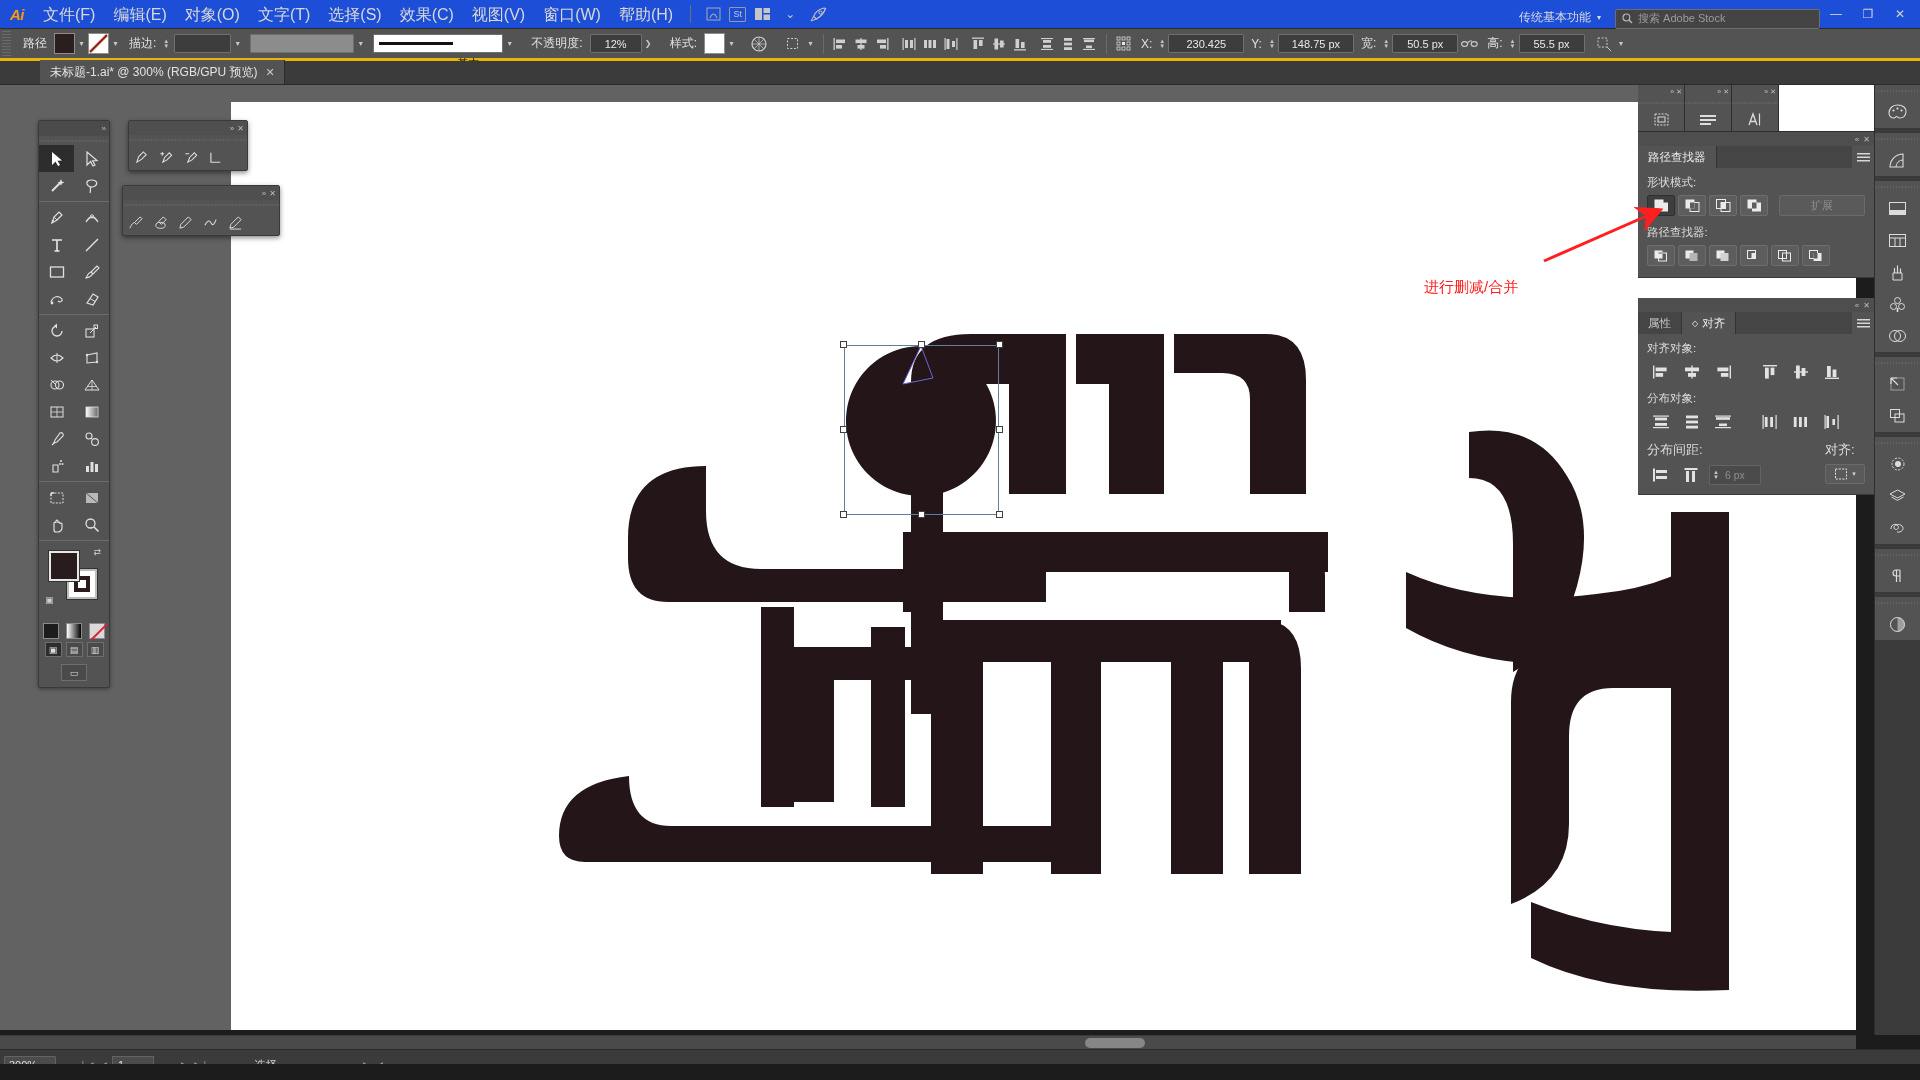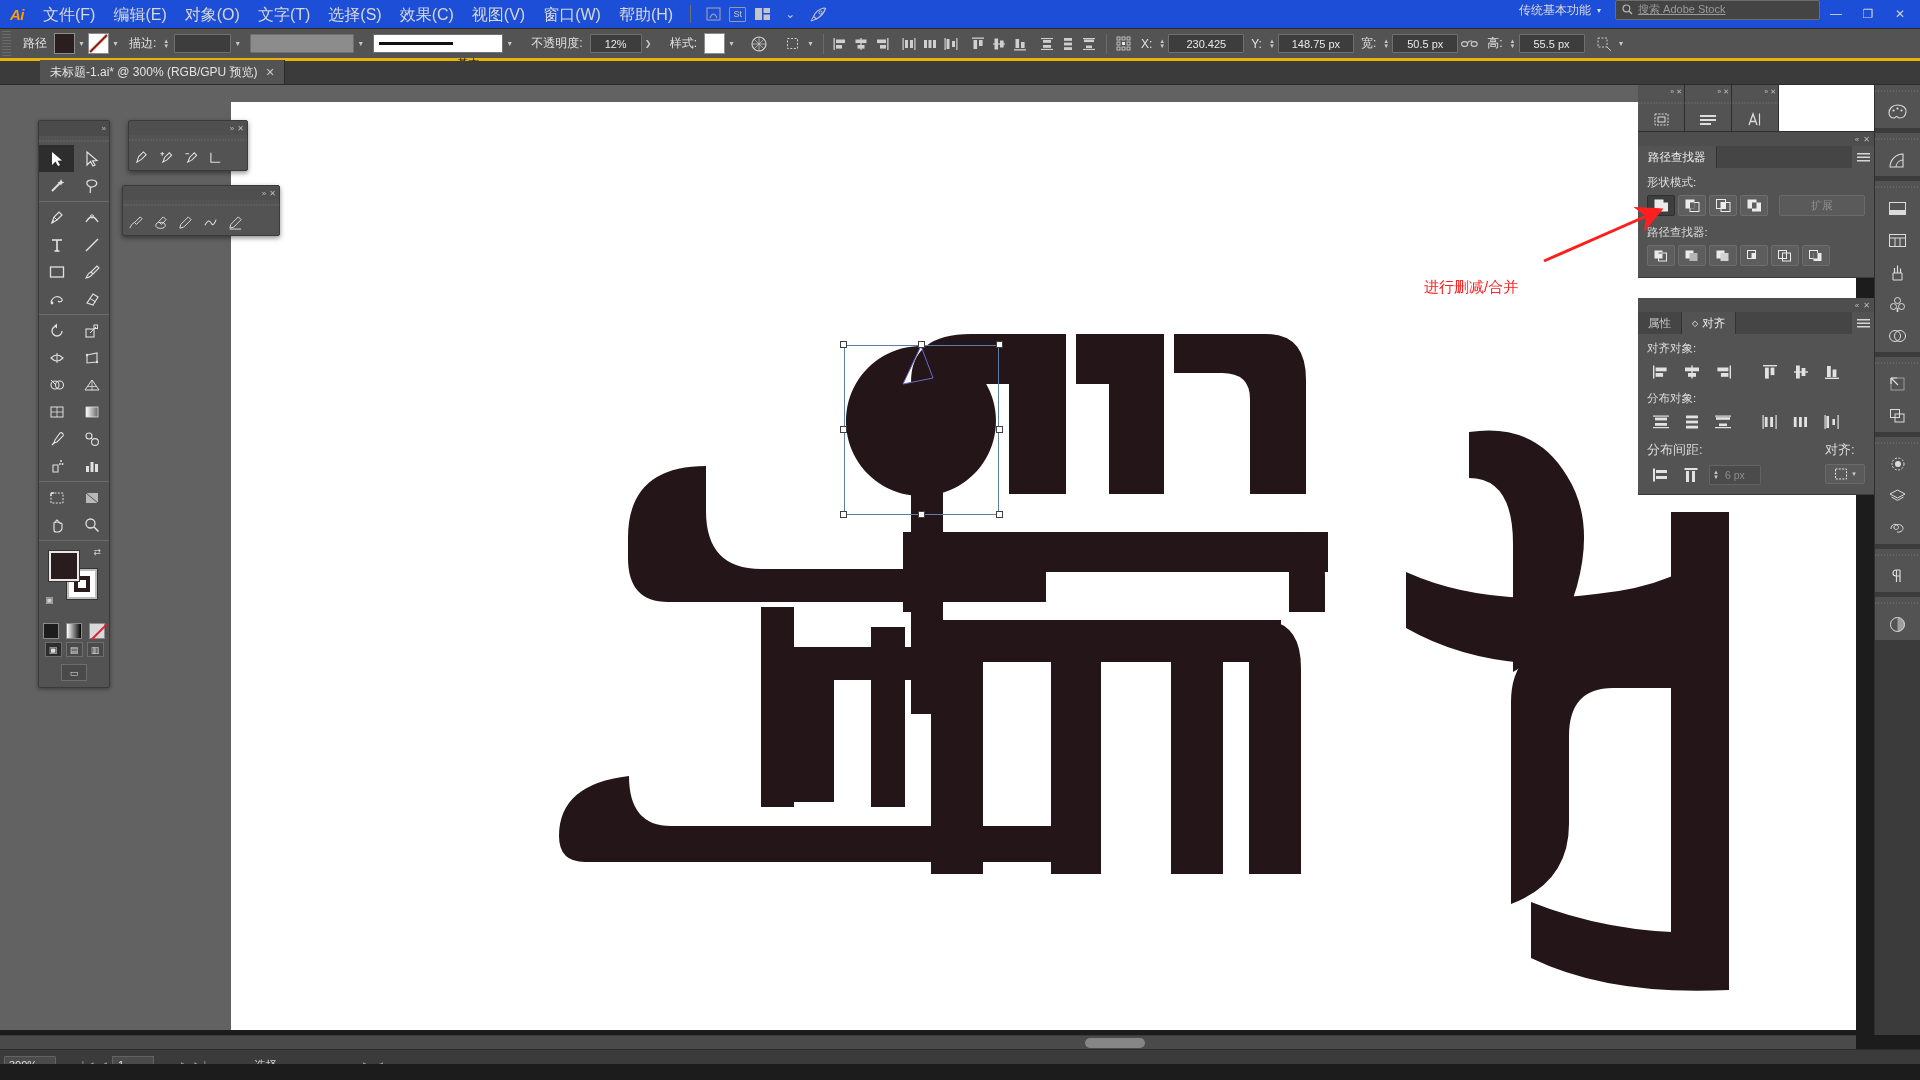--- a/index.html
+++ b/index.html
@@ -33,7 +33,7 @@
     color: #c8c8c8; font-size: 12px; margin: 0 2px;
   }
   .mb-icon.box { border: 1px solid #9a9a9a; border-radius: 1px; width: 17px; height: 15px; font-size: 9px;}
-  .menubar-right { margin-left: auto; display: flex; align-items: flex-start; height: 29px; padding-right: 4px; }
+  .menubar-right { margin-left: auto; display: flex; align-items: flex-end; height: 29px; padding-right: 4px; }
   .workspace-sel {
     display:flex; align-items:center; gap:6px; font-size:12px; color:#dcdcdc;
     padding: 0 8px; height: 22px;

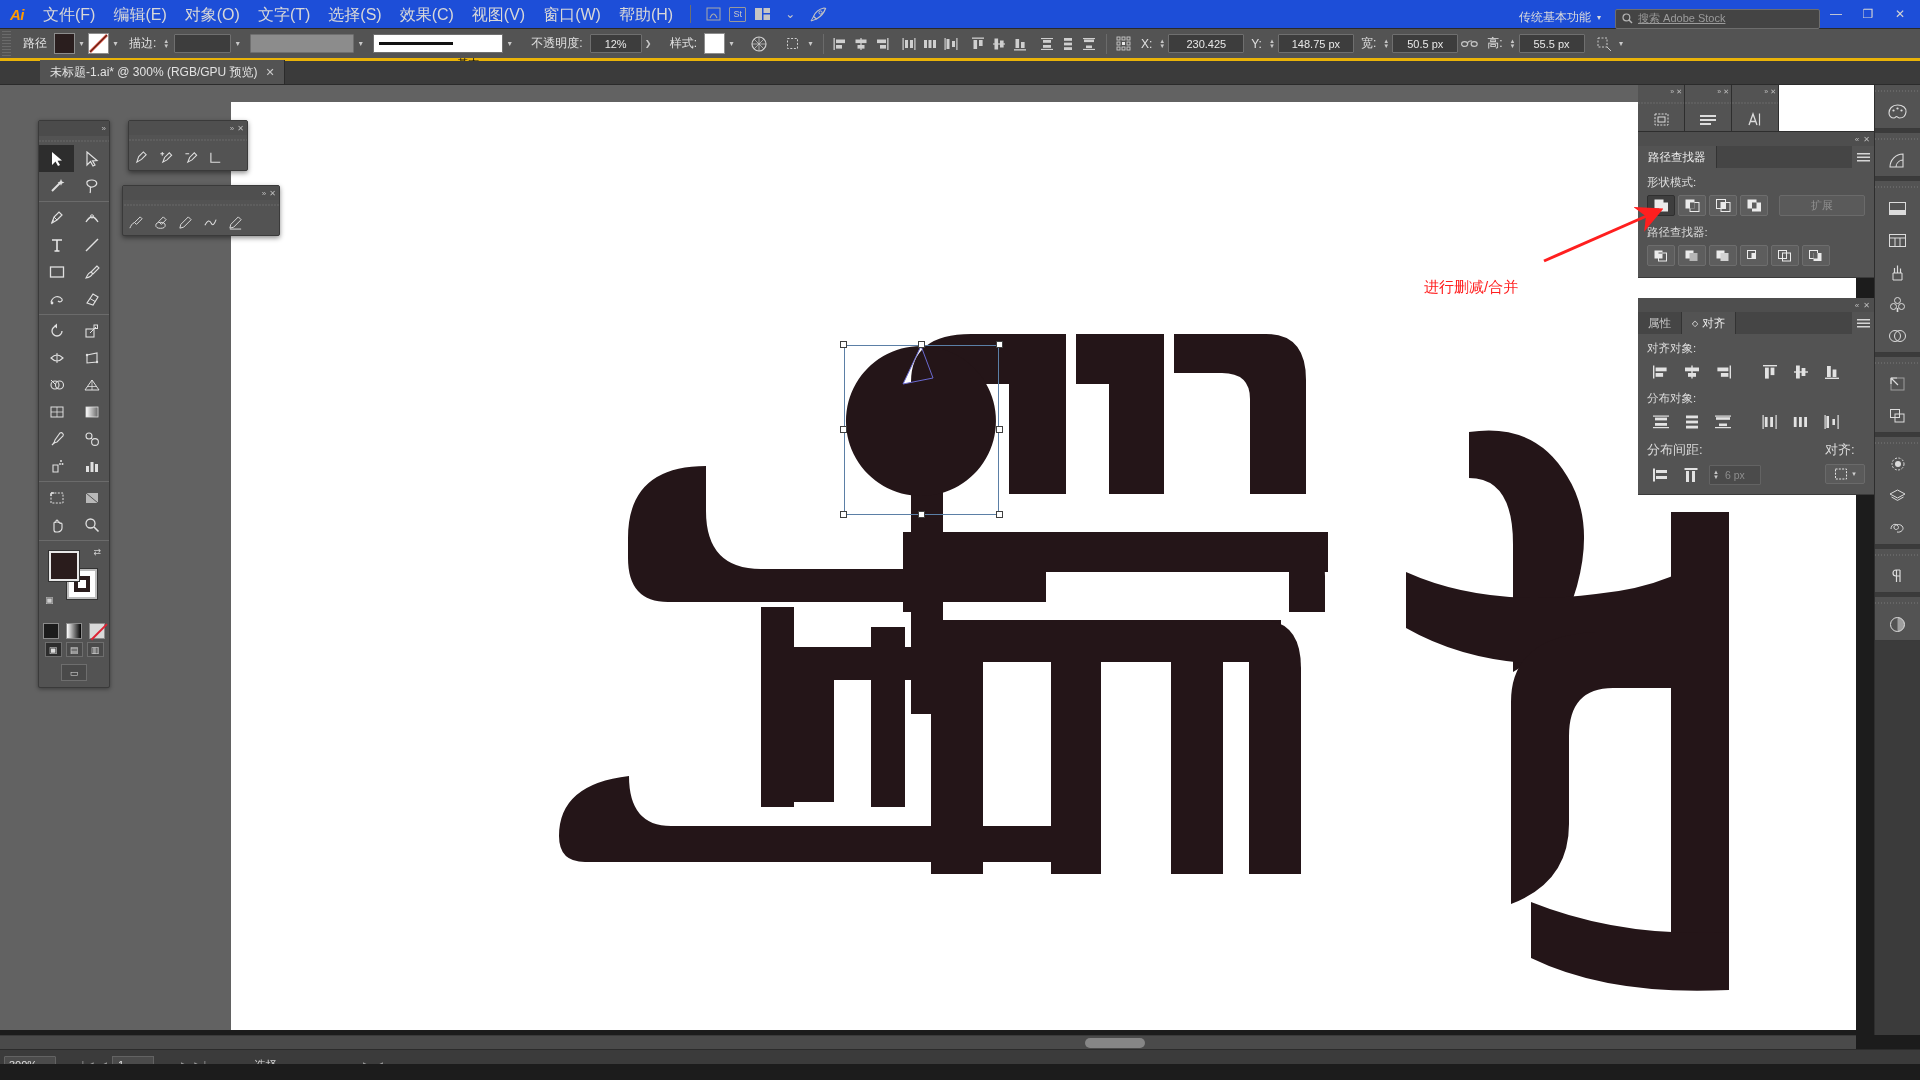--- a/index.html
+++ b/index.html
@@ -43,7 +43,6 @@
     background: #444; border: 1px solid #6d6d6d; border-radius: 2px;
     height: 20px; width: 205px; padding: 0 6px; color: #9b9b9b; font-size: 11px;
     margin-left: 6px;
-    text-decoration: underline;
   }
   .wincontrol { width: 32px; height: 29px; display:flex; align-items:center; justify-content:center;
      color:#d4d4d4; font-size: 12px; }

